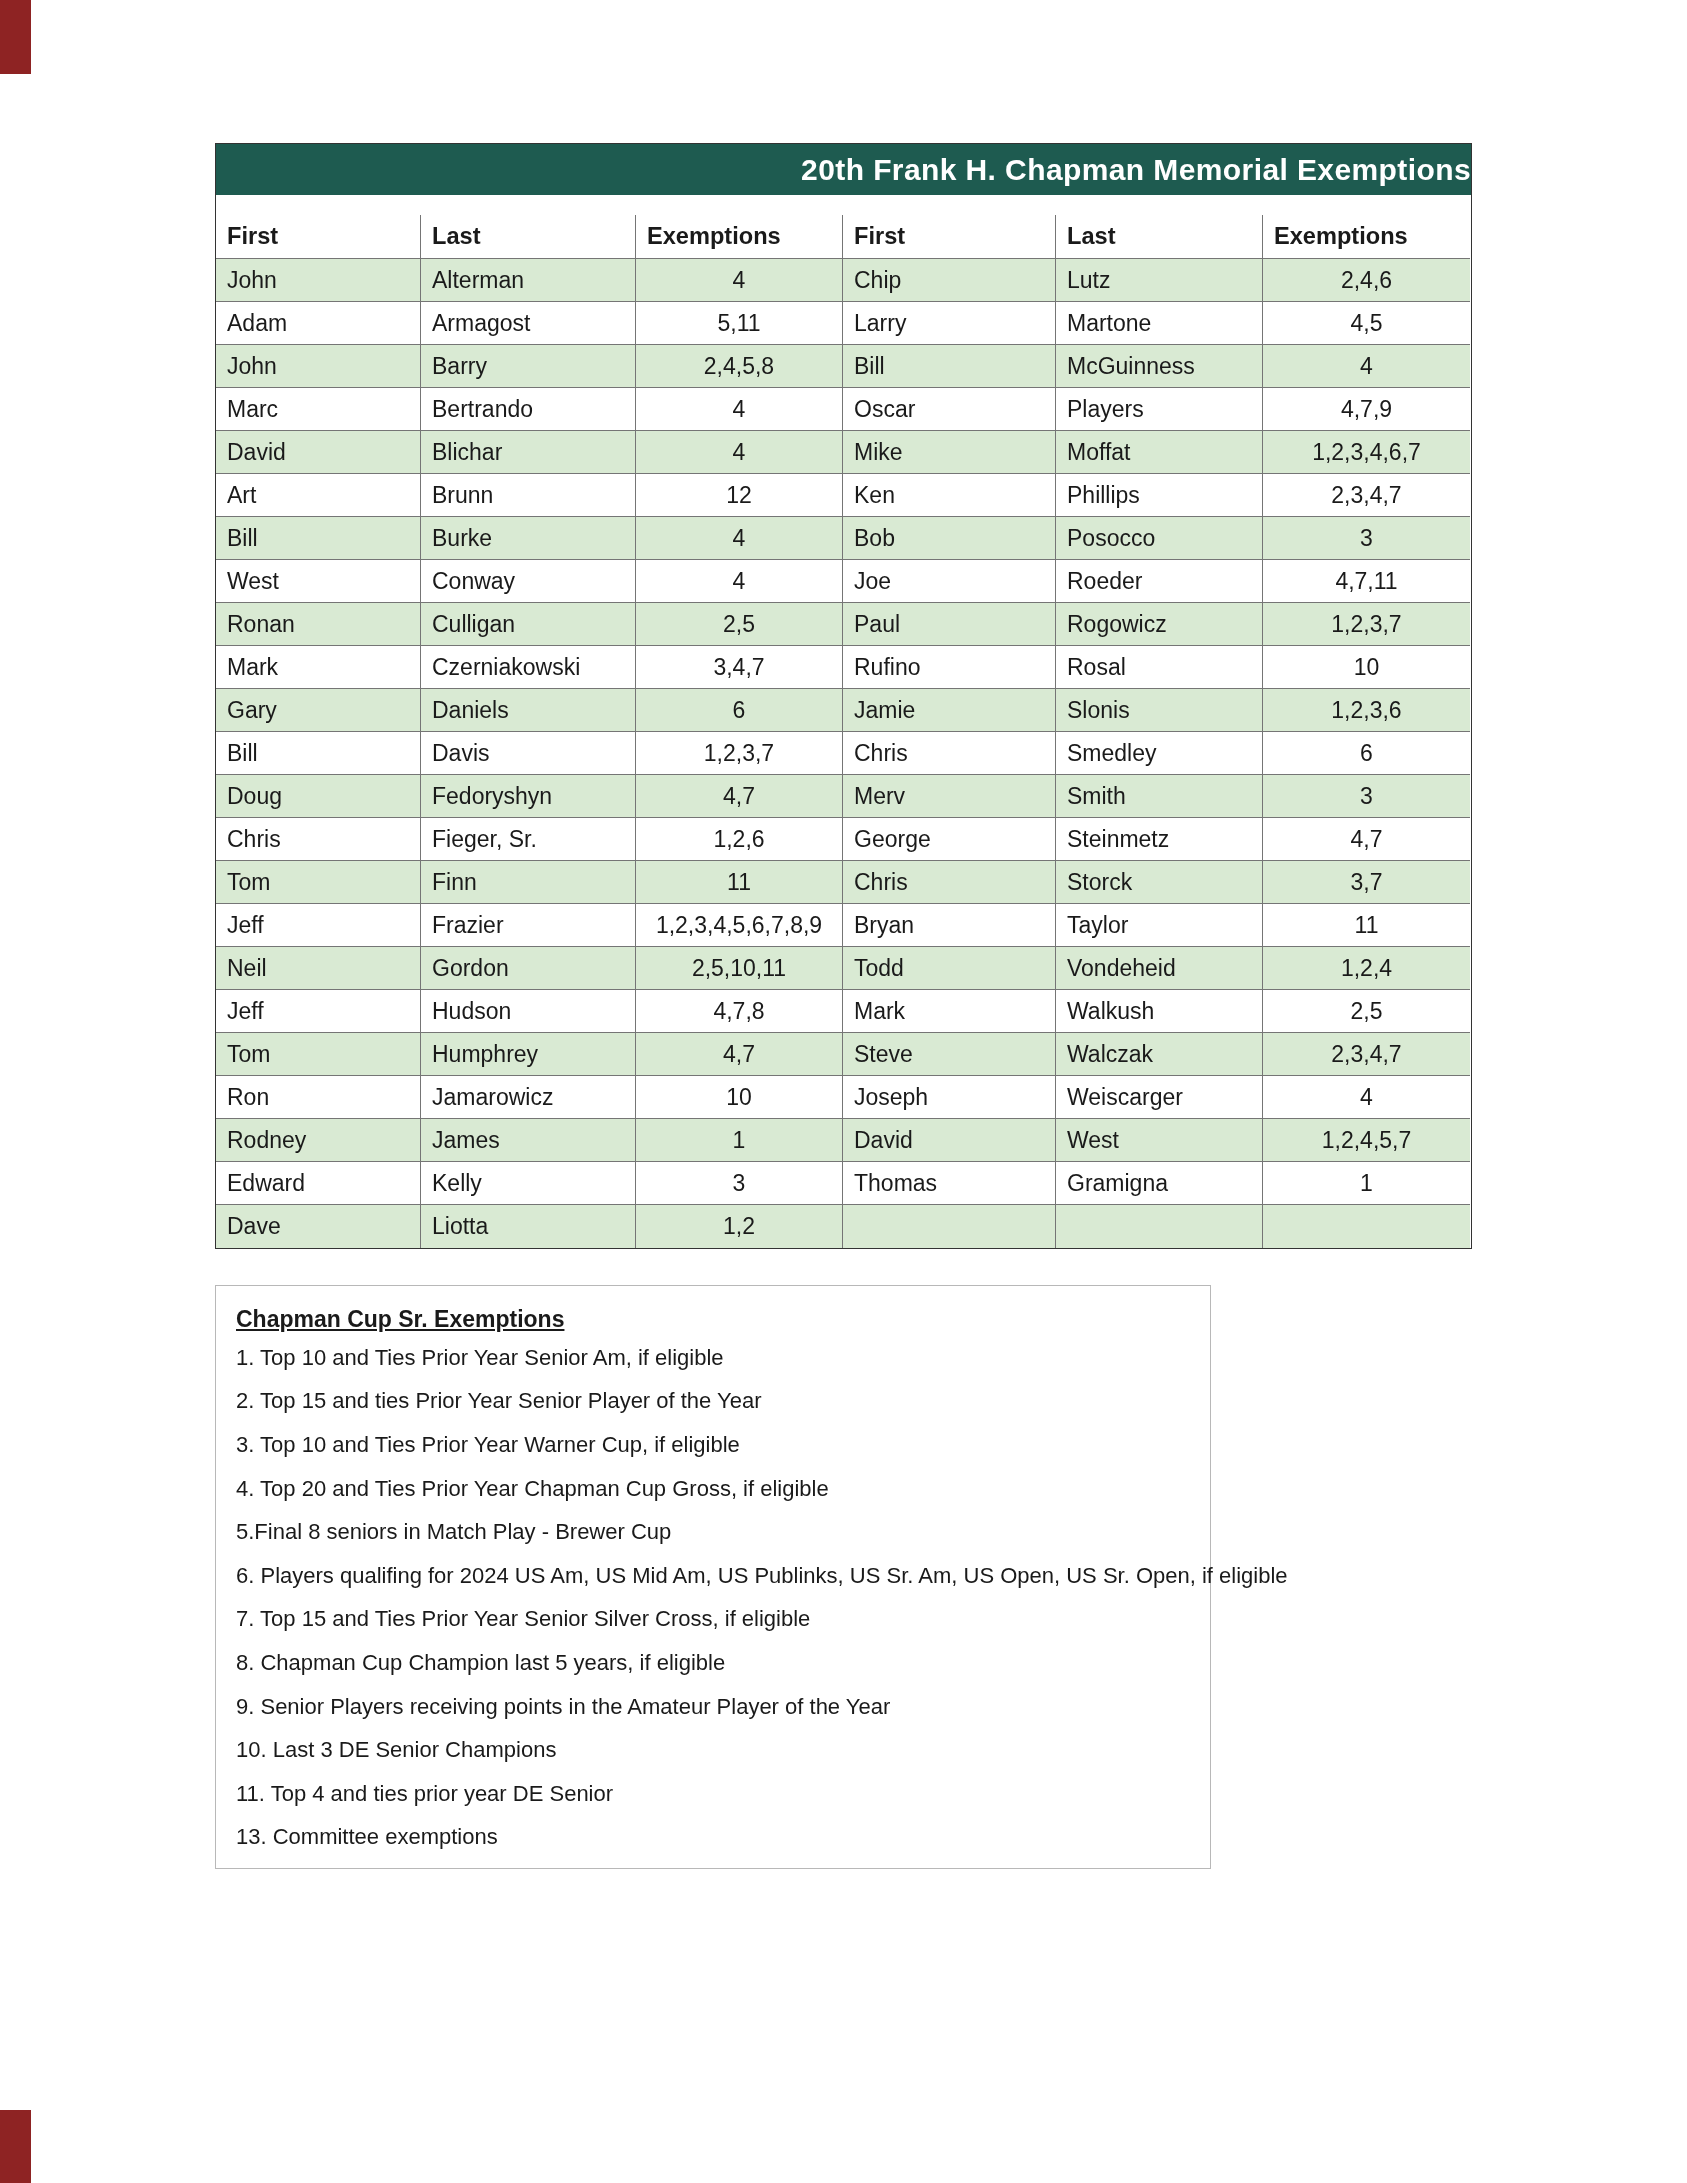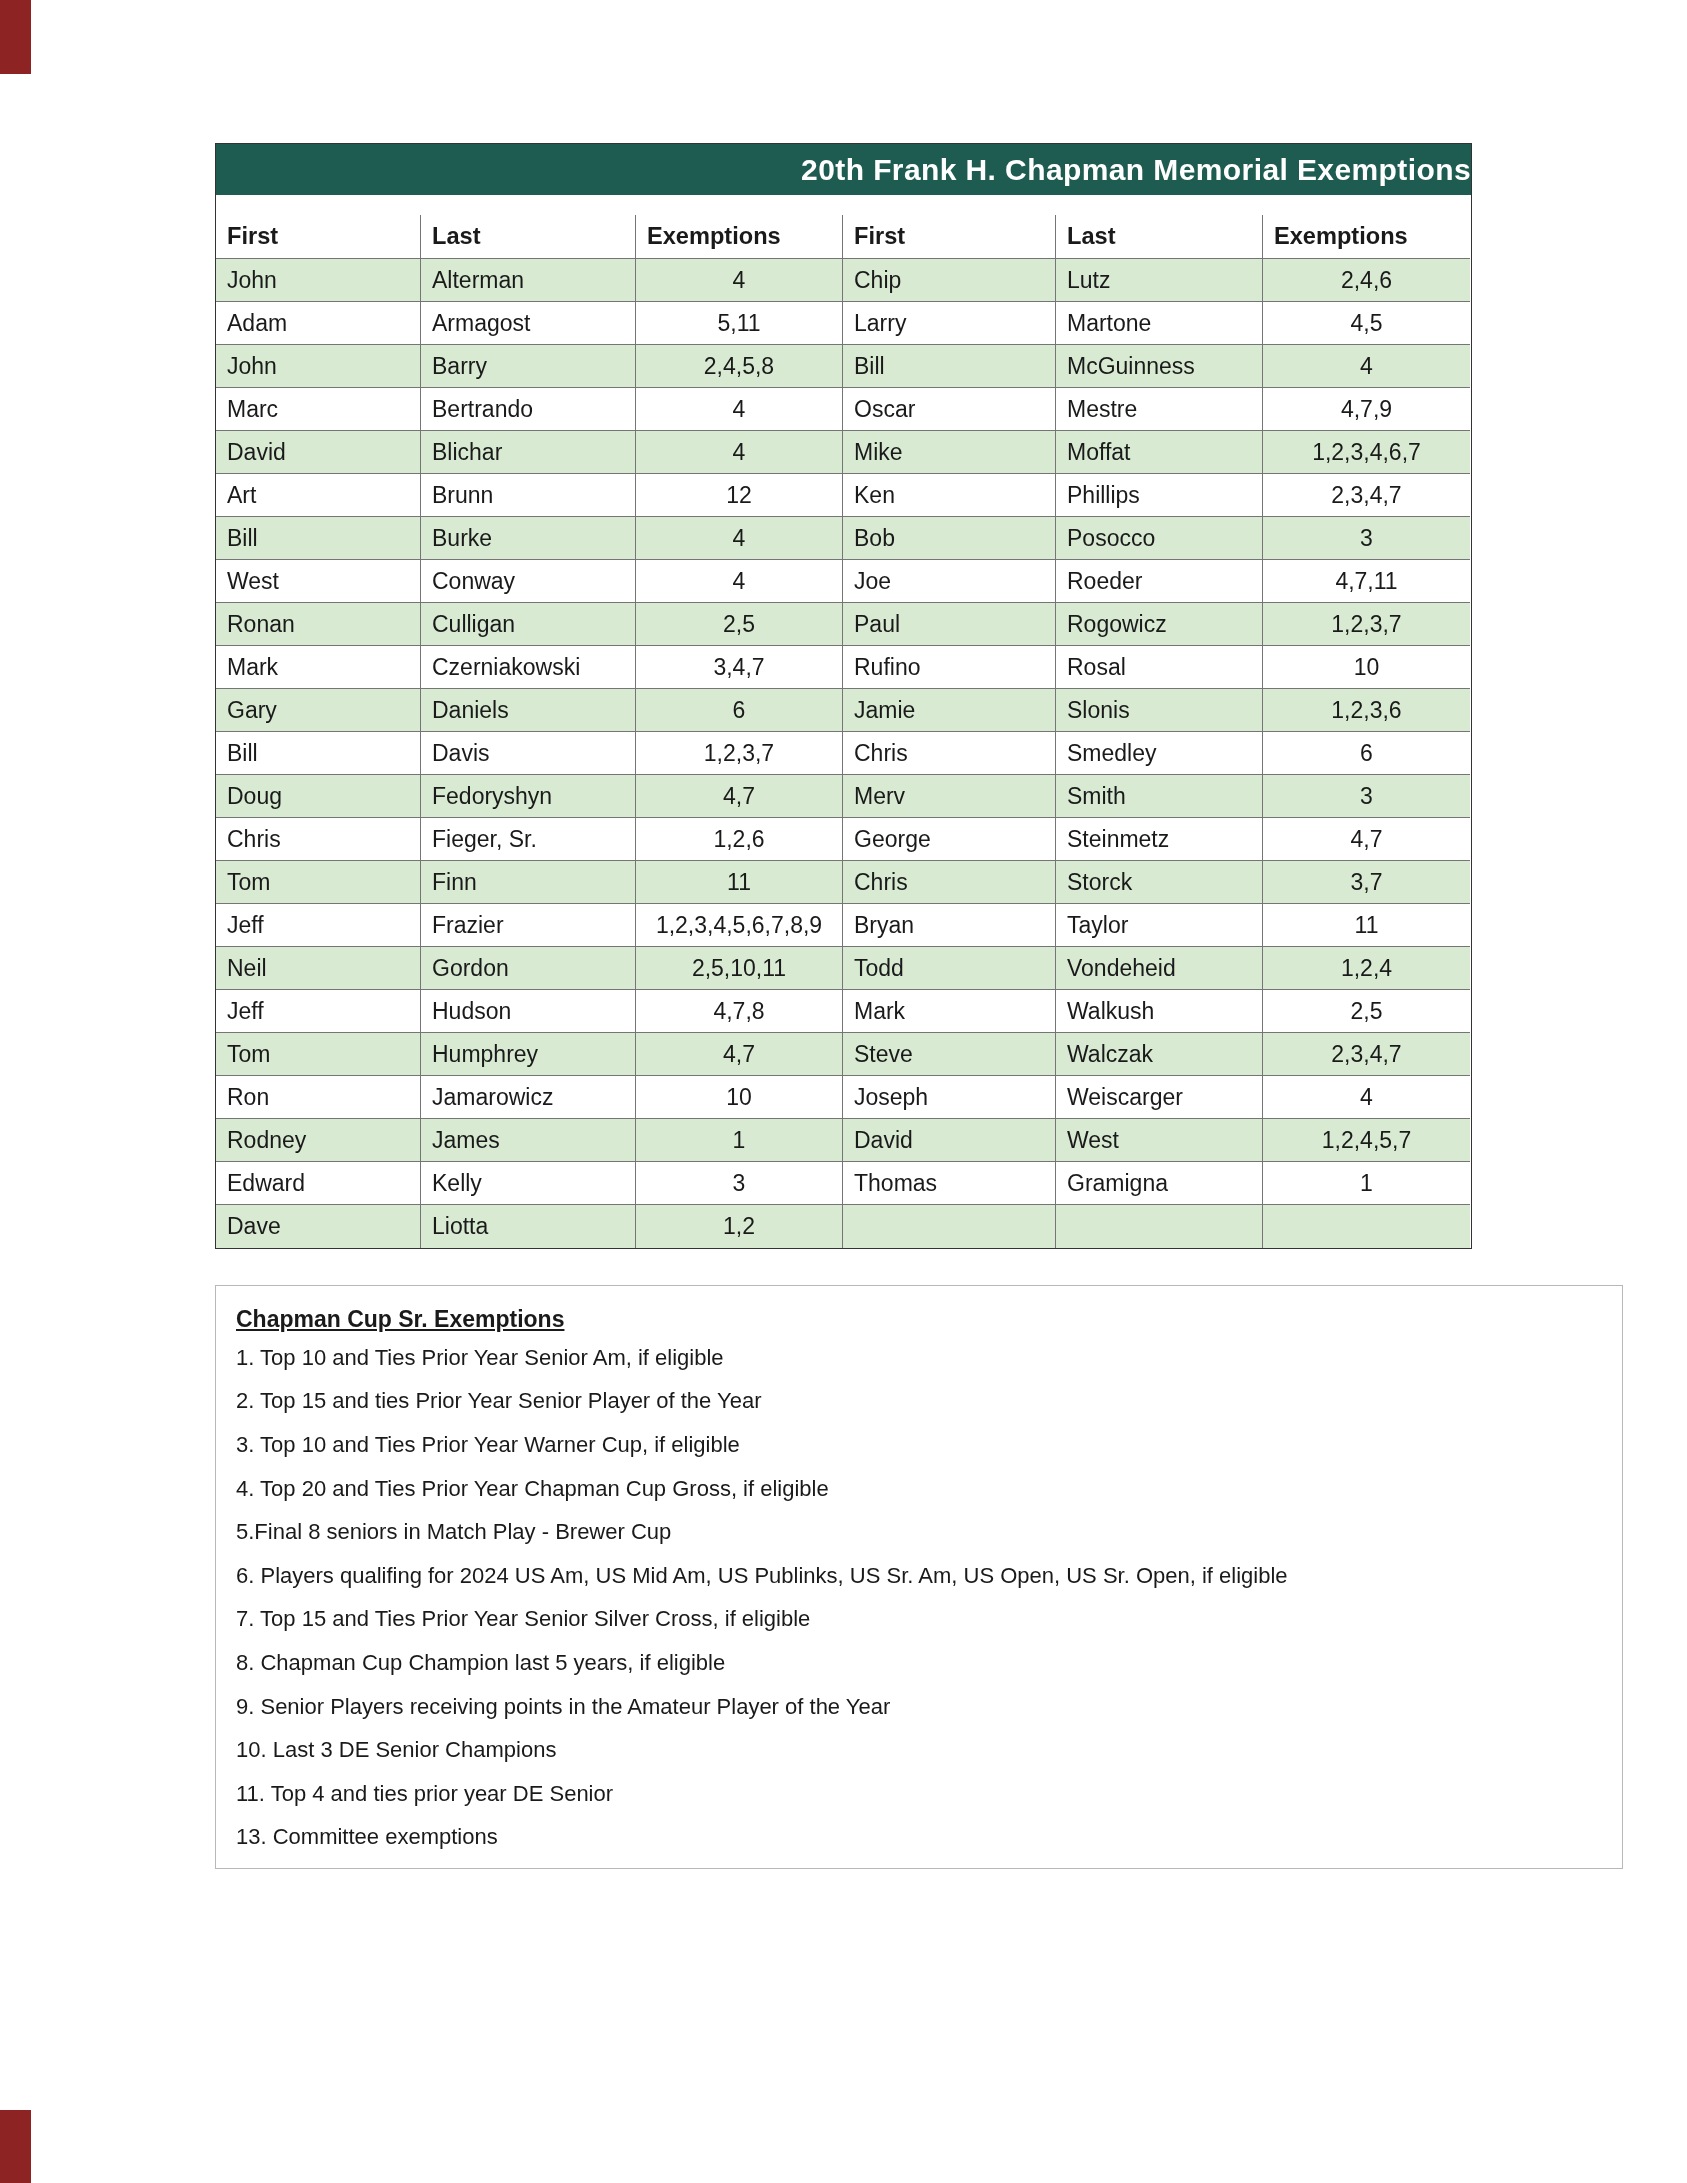--- a/index.html
+++ b/index.html
@@ -127,7 +127,7 @@
       <div class="cell">Bertrando</div>
       <div class="cell center">4</div>
       <div class="cell">Oscar</div>
-      <div class="cell">Mestre</div>
+      <div class="cell">Players</div>
       <div class="cell center">4,7,9</div>
       <div class="cell alt">David</div>
       <div class="cell alt">Blichar</div>

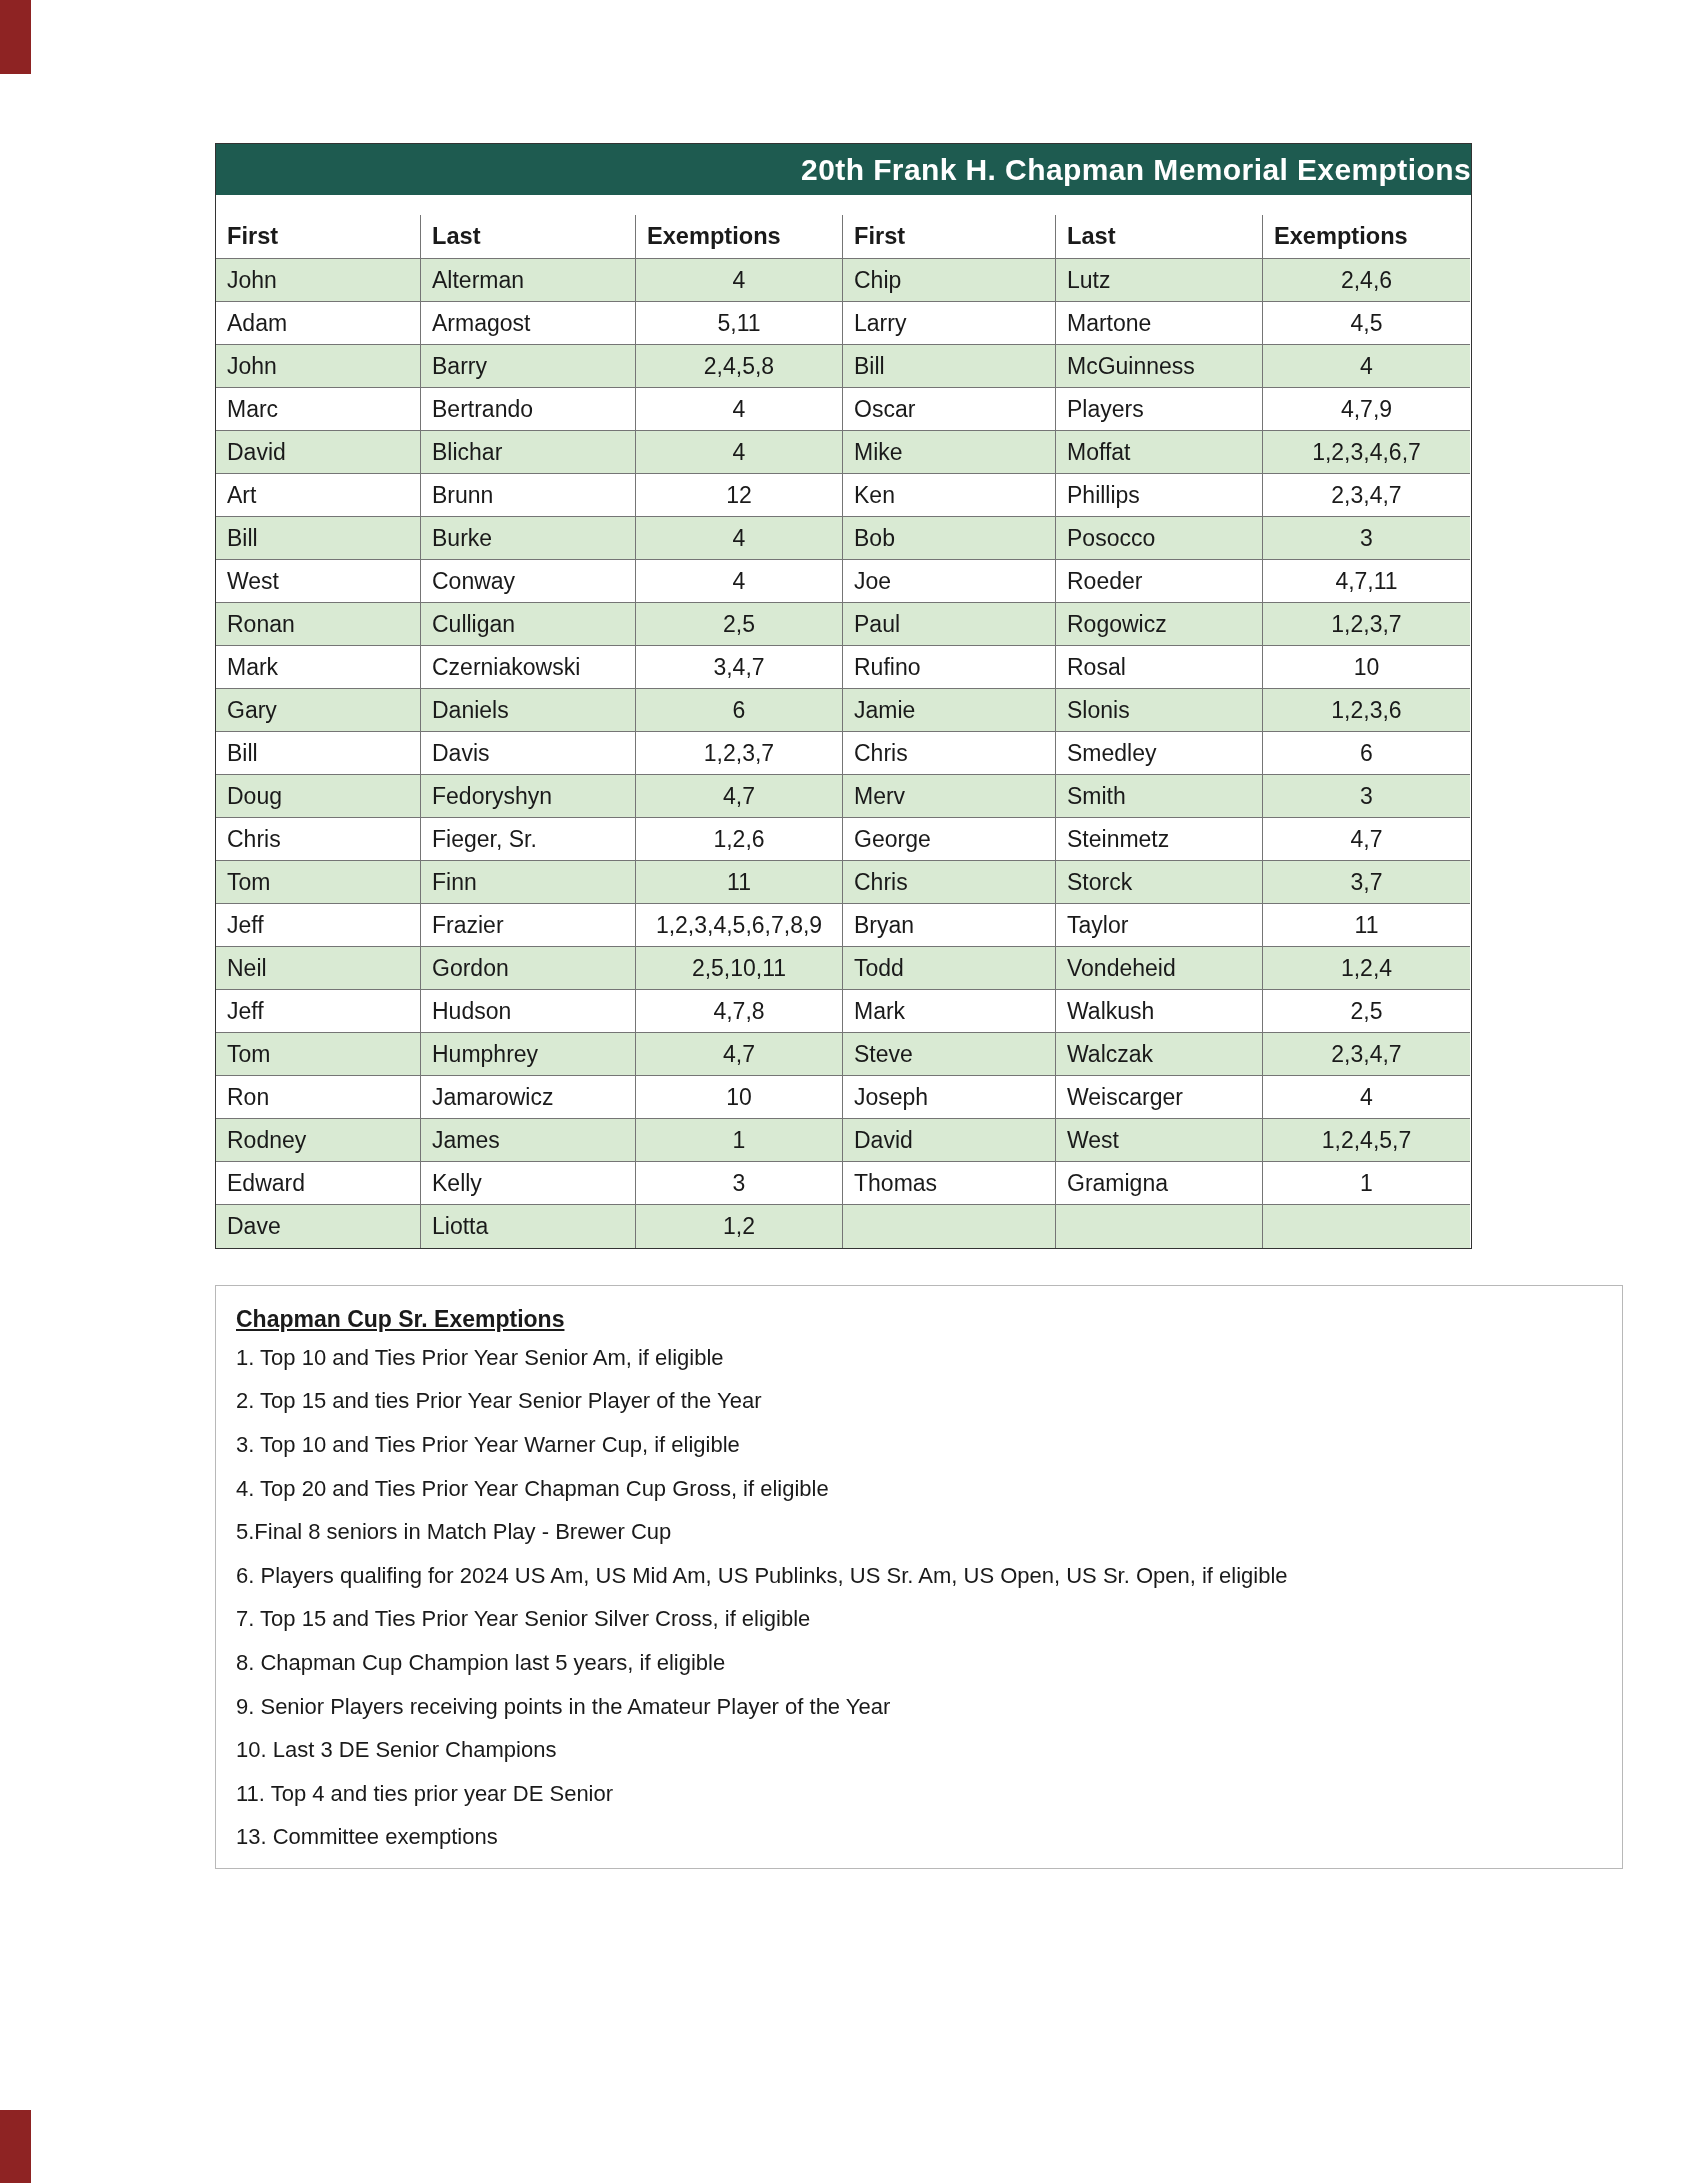--- a/index.html
+++ b/index.html
@@ -70,7 +70,7 @@
     position: absolute;
     left: 215px;
     top: 1285px;
-    width: 1408px;
+    width: 996px;
     border: 1.7px solid #b8b8b8;
     padding: 20px 20px 18.6px 20px;
     background: #ffffff;

